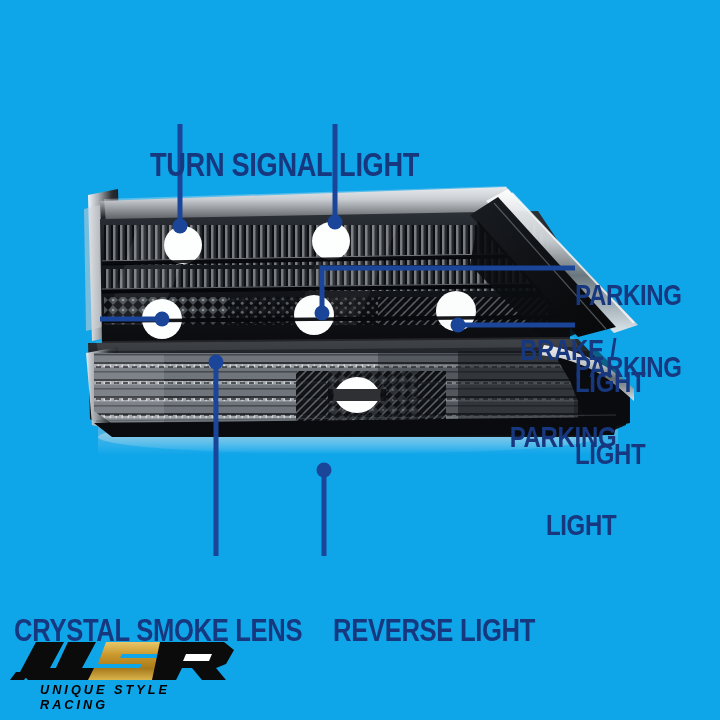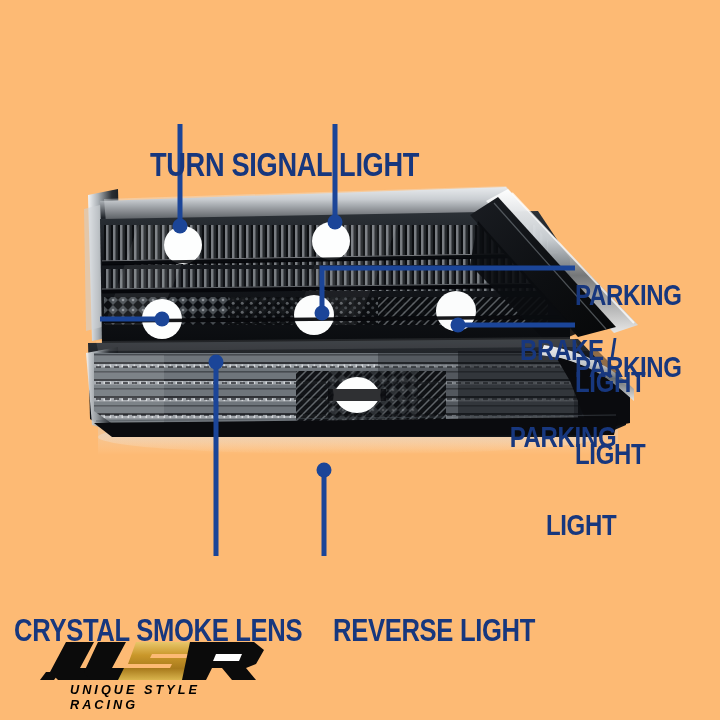--- a/index.html
+++ b/index.html
@@ -6,7 +6,7 @@
   body{width:720px;height:720px;position:relative;overflow:hidden;
        font-family:"Liberation Sans","DejaVu Sans",sans-serif;}
 
-  #stage{position:absolute;left:0;top:0;width:720px;height:720px;background:#fdba74;}
+  #stage{position:absolute;left:0;top:0;width:720px;height:720px;background:#0ea5e9;}
 
   
   .lbl{position:absolute;color:#17377e;font-weight:700;

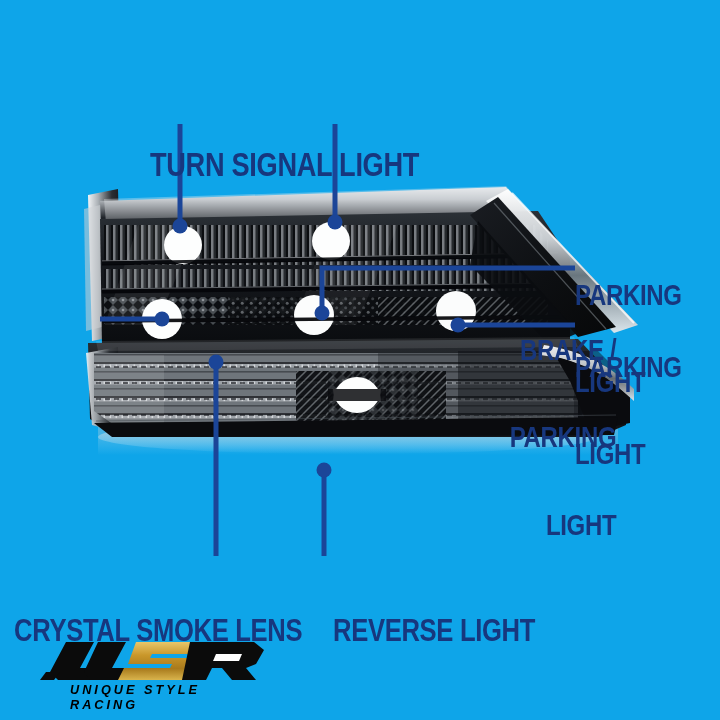--- a/index.html
+++ b/index.html
@@ -33,7 +33,7 @@
   #product{position:absolute;left:78px;top:175px;width:560px;height:345px;}
 
   
-  #logo{position:absolute;left:40px;top:638px;width:240px;height:62px;}
+  #logo{position:absolute;left:10px;top:638px;width:240px;height:62px;}
   #logo-word{position:absolute;left:30px;top:44px;font-size:13.5px;
              font-weight:700;font-style:italic;color:#000;letter-spacing:3.2px;
              transform:scaleX(0.94);transform-origin:left center;

